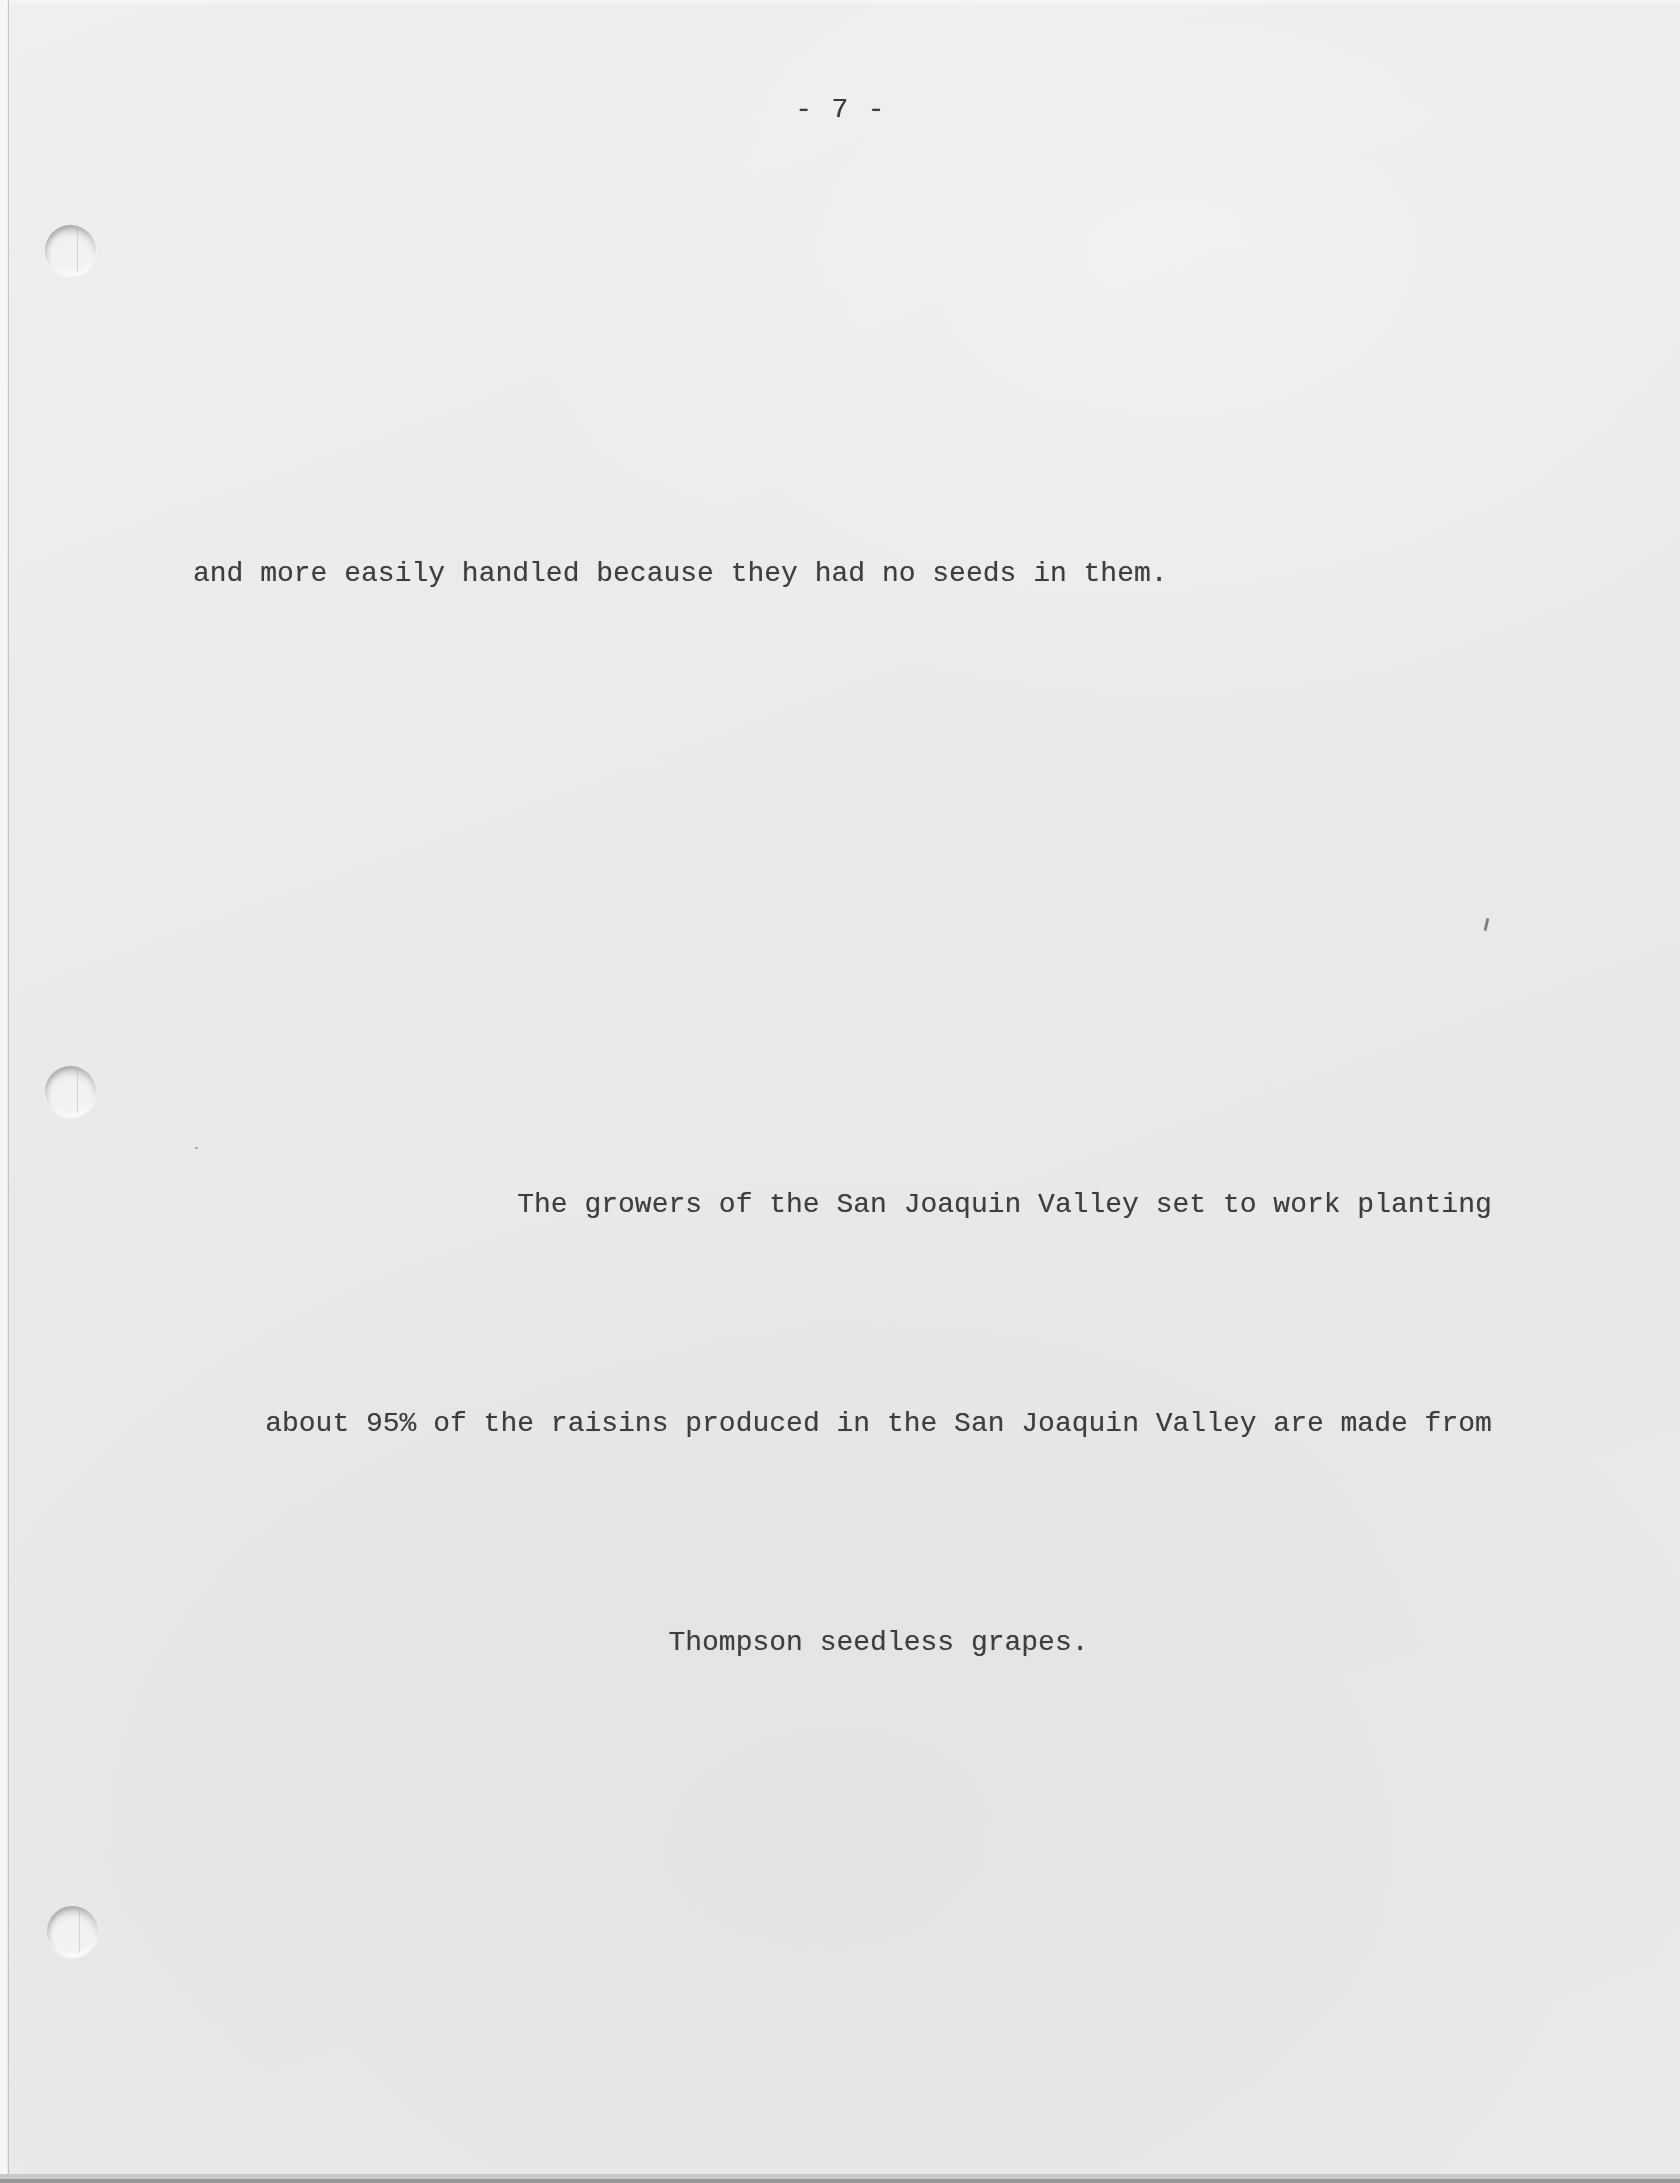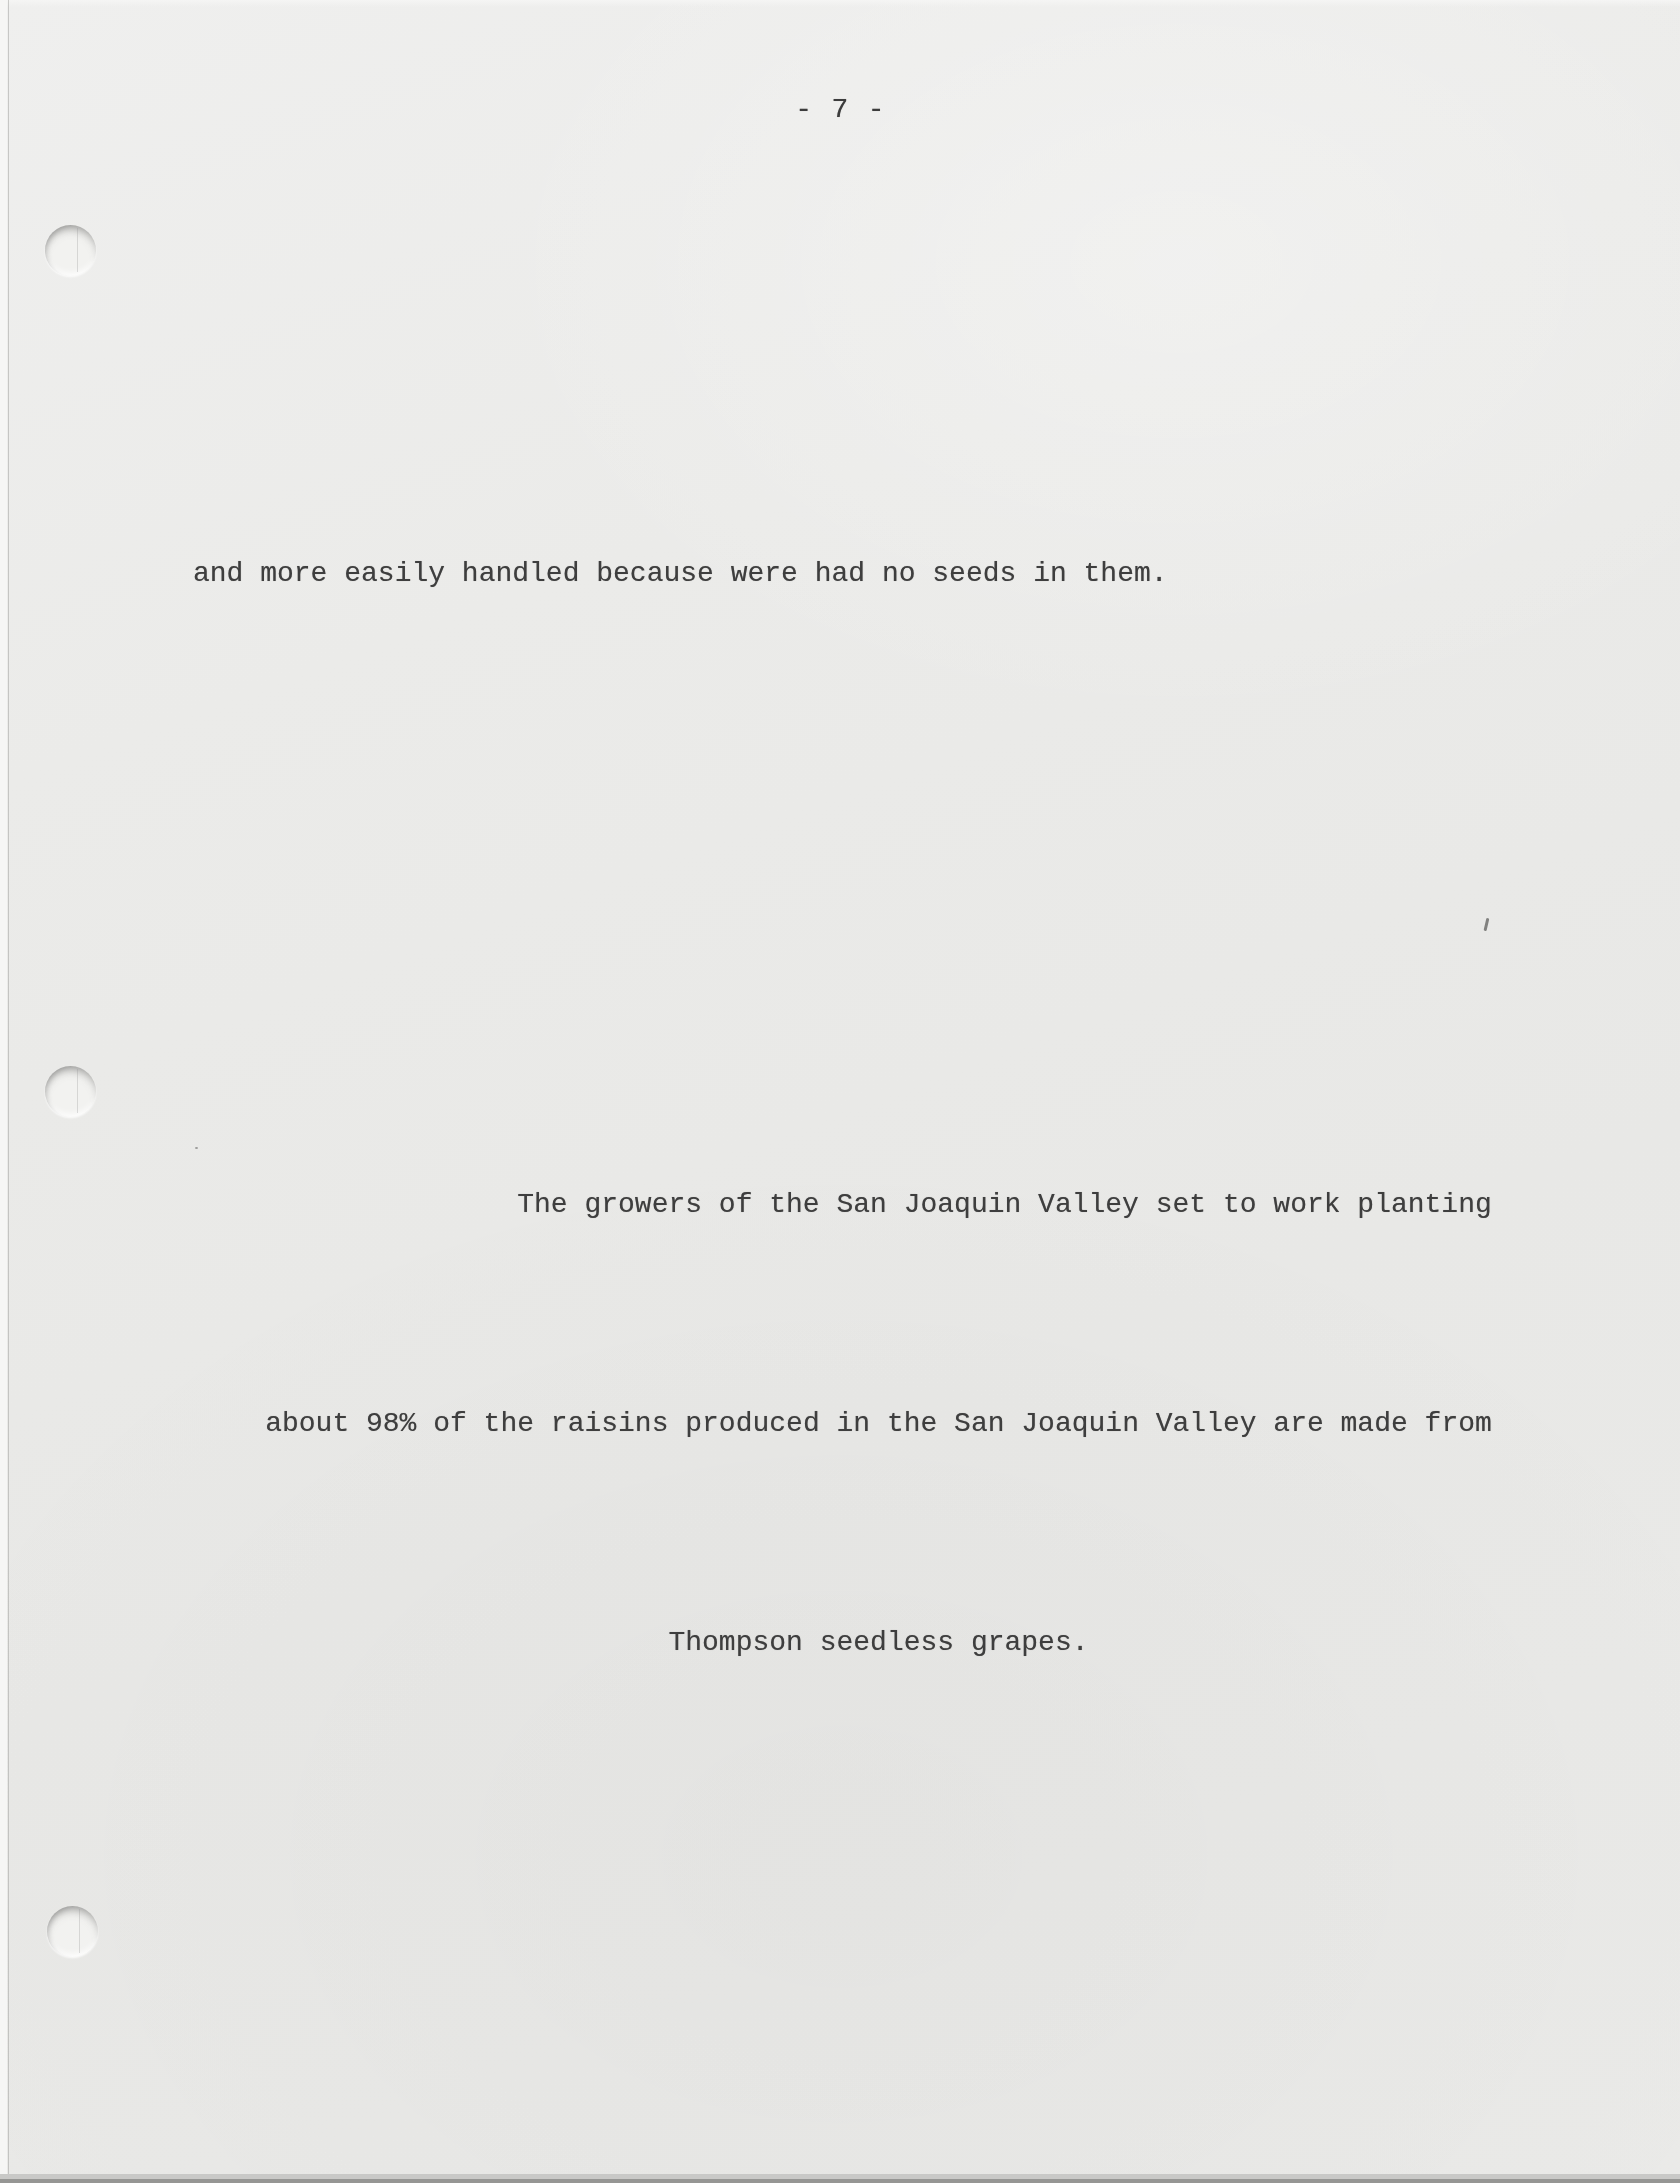--- a/index.html
+++ b/index.html
@@ -131,7 +131,7 @@
   <div class="body-text">
 
     <div class="para">
-      <div class="line">and more easily handled because were had no seeds in them.</div>
+      <div class="line">and more easily handled because they had no seeds in them.</div>
     </div>
 
     <div class="para indent-first">

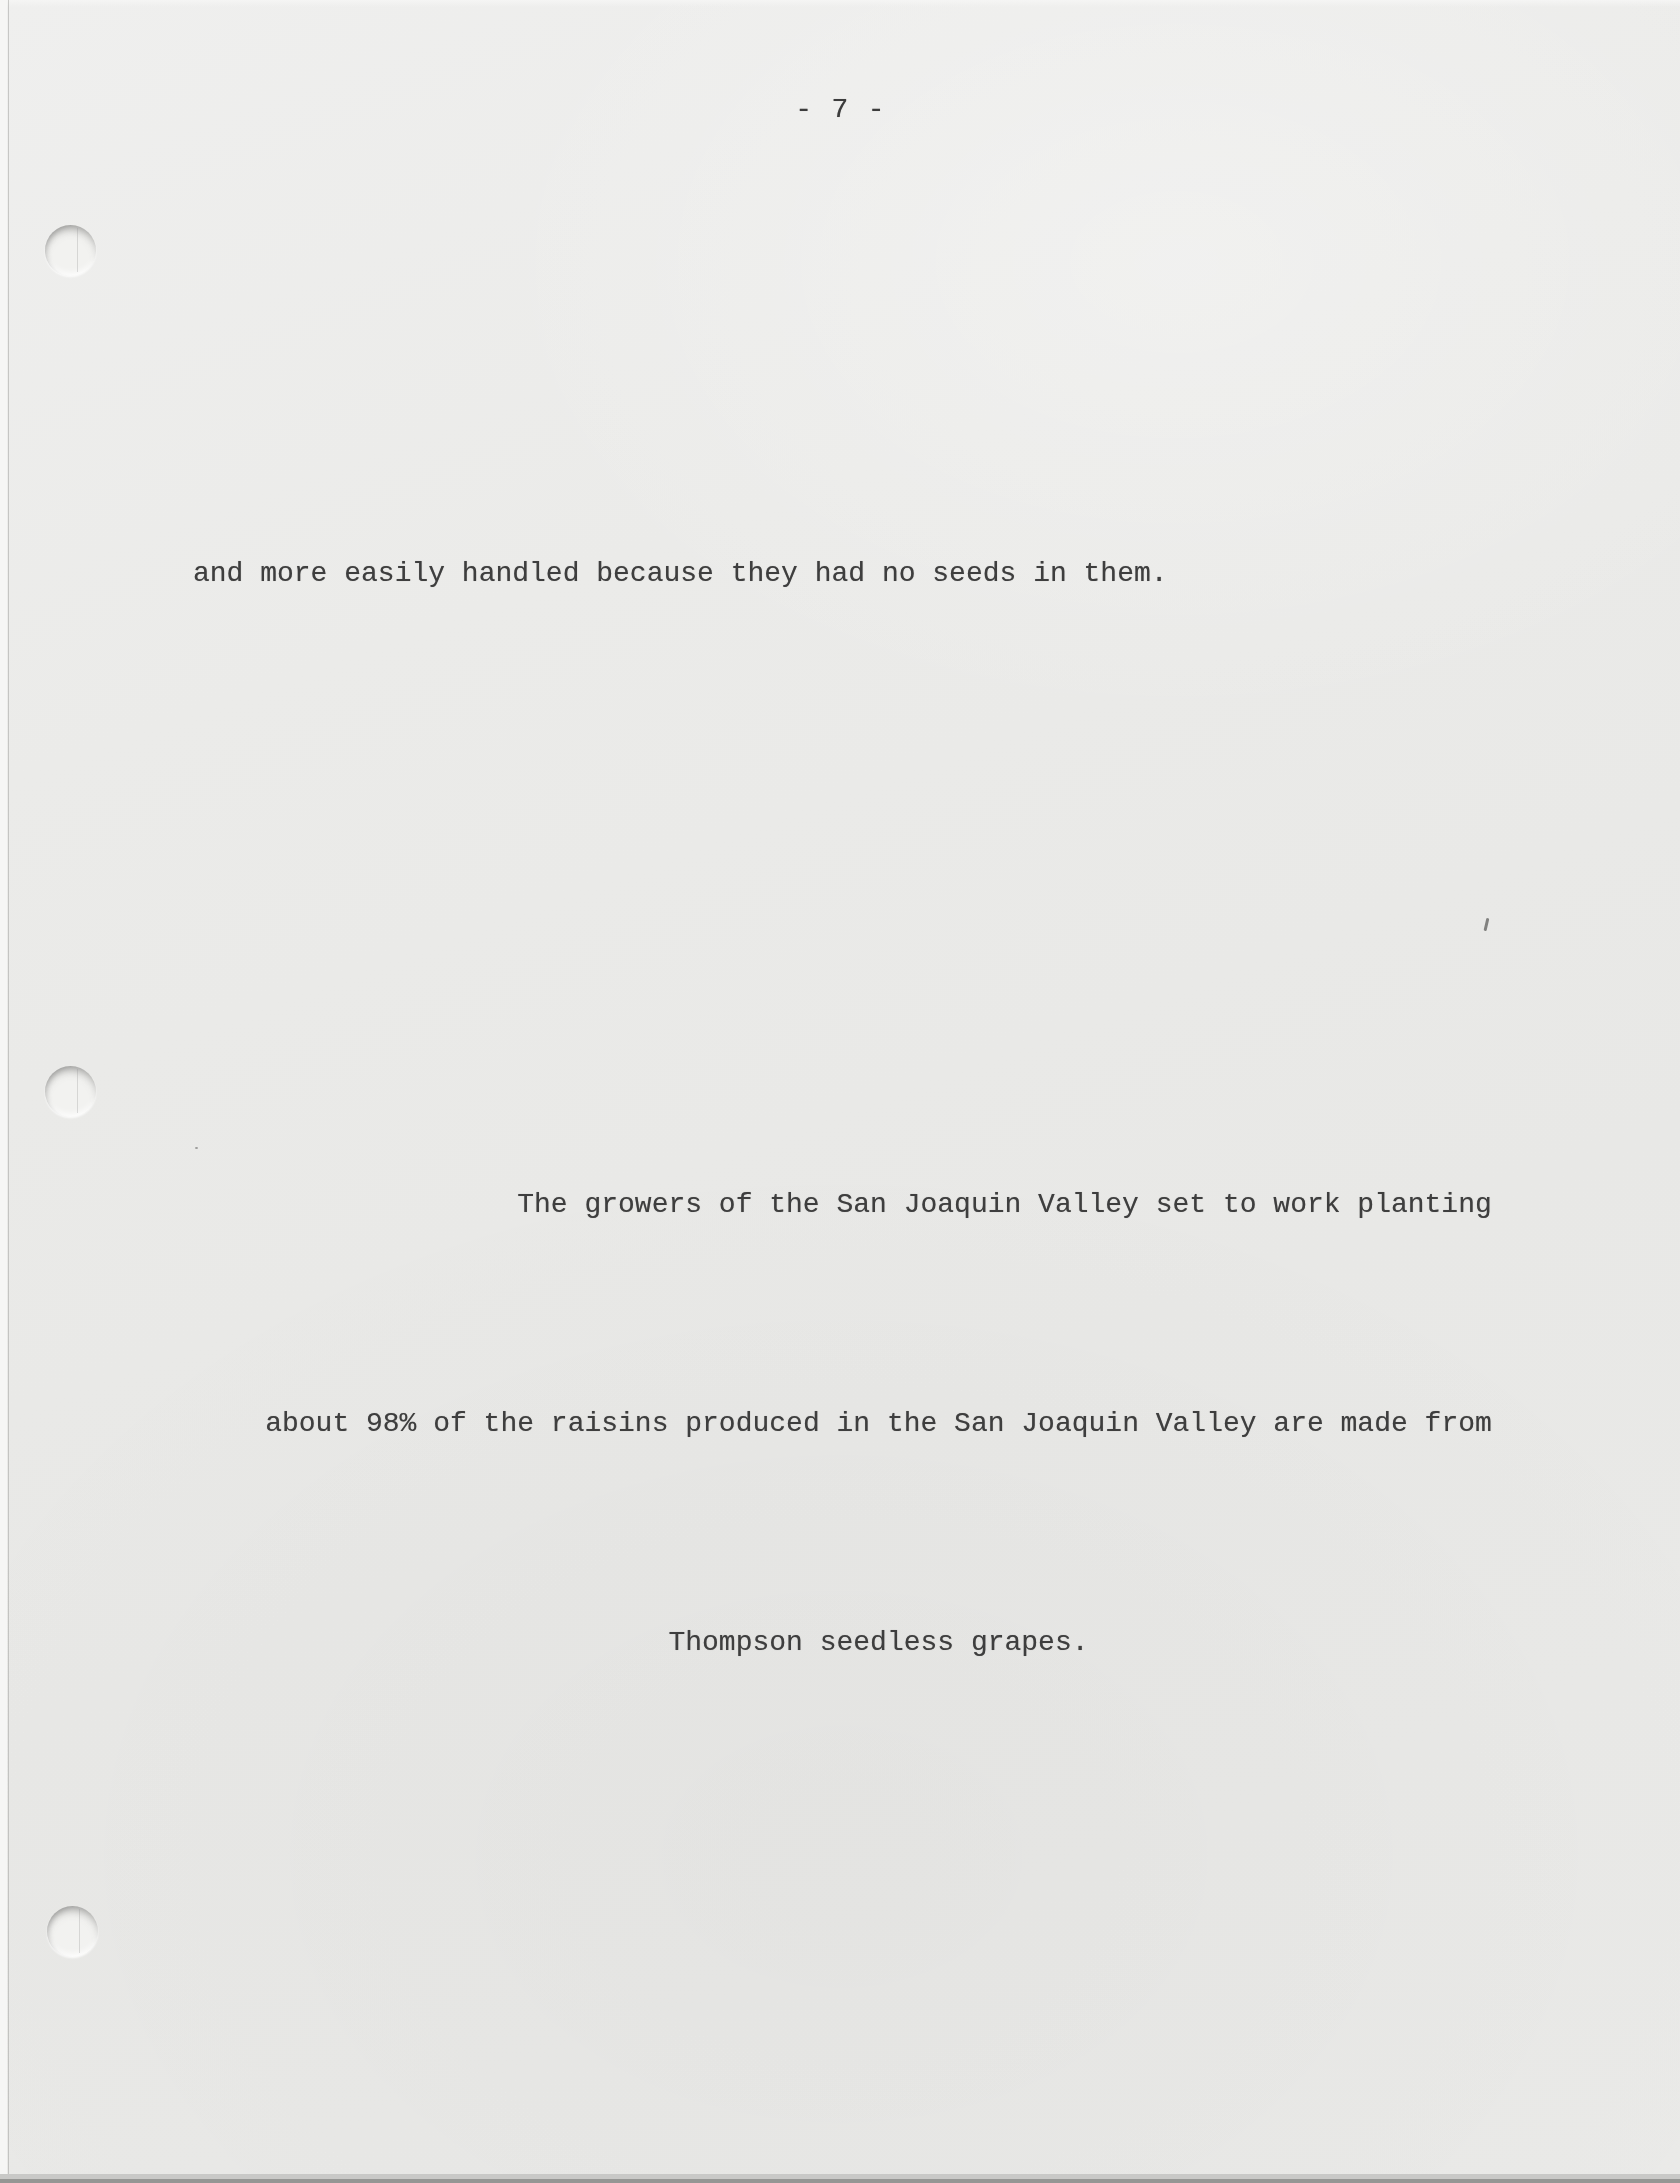--- a/index.html
+++ b/index.html
@@ -136,7 +136,7 @@
 
     <div class="para indent-first">
       <div class="line">The growers of the San Joaquin Valley set to work planting</div>
-      <div class="line">about 98% of the raisins produced in the San Joaquin Valley are made from</div>
+      <div class="line">about 95% of the raisins produced in the San Joaquin Valley are made from</div>
       <div class="line">Thompson seedless grapes.</div>
     </div>
 

